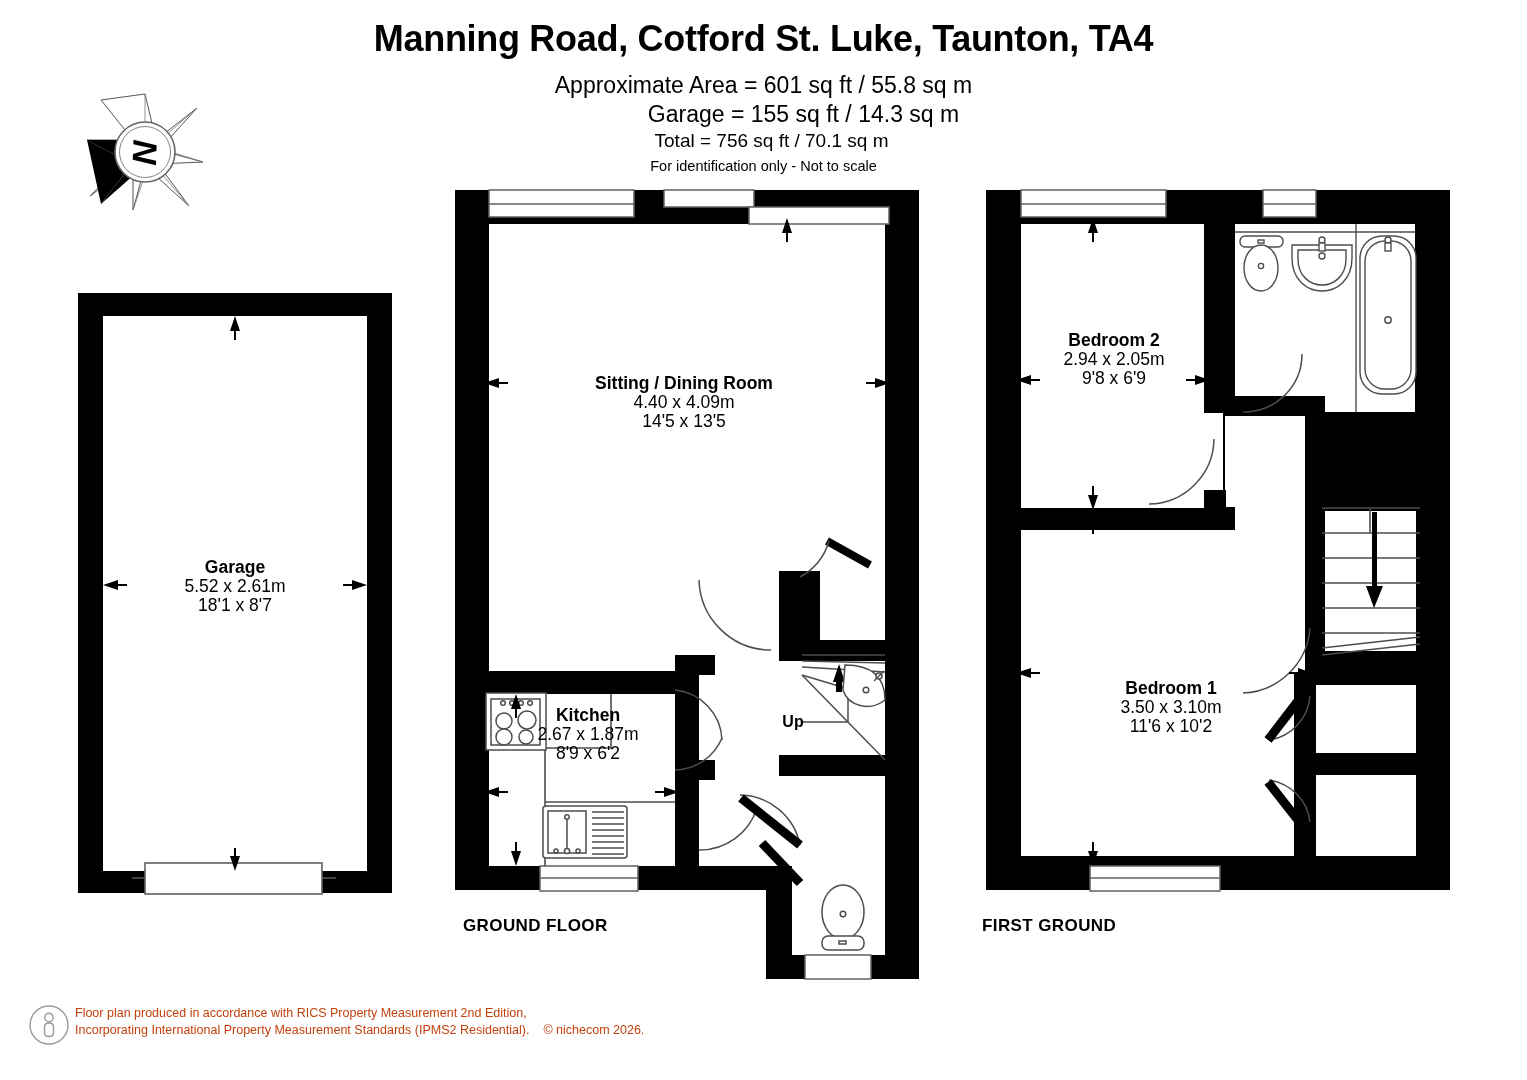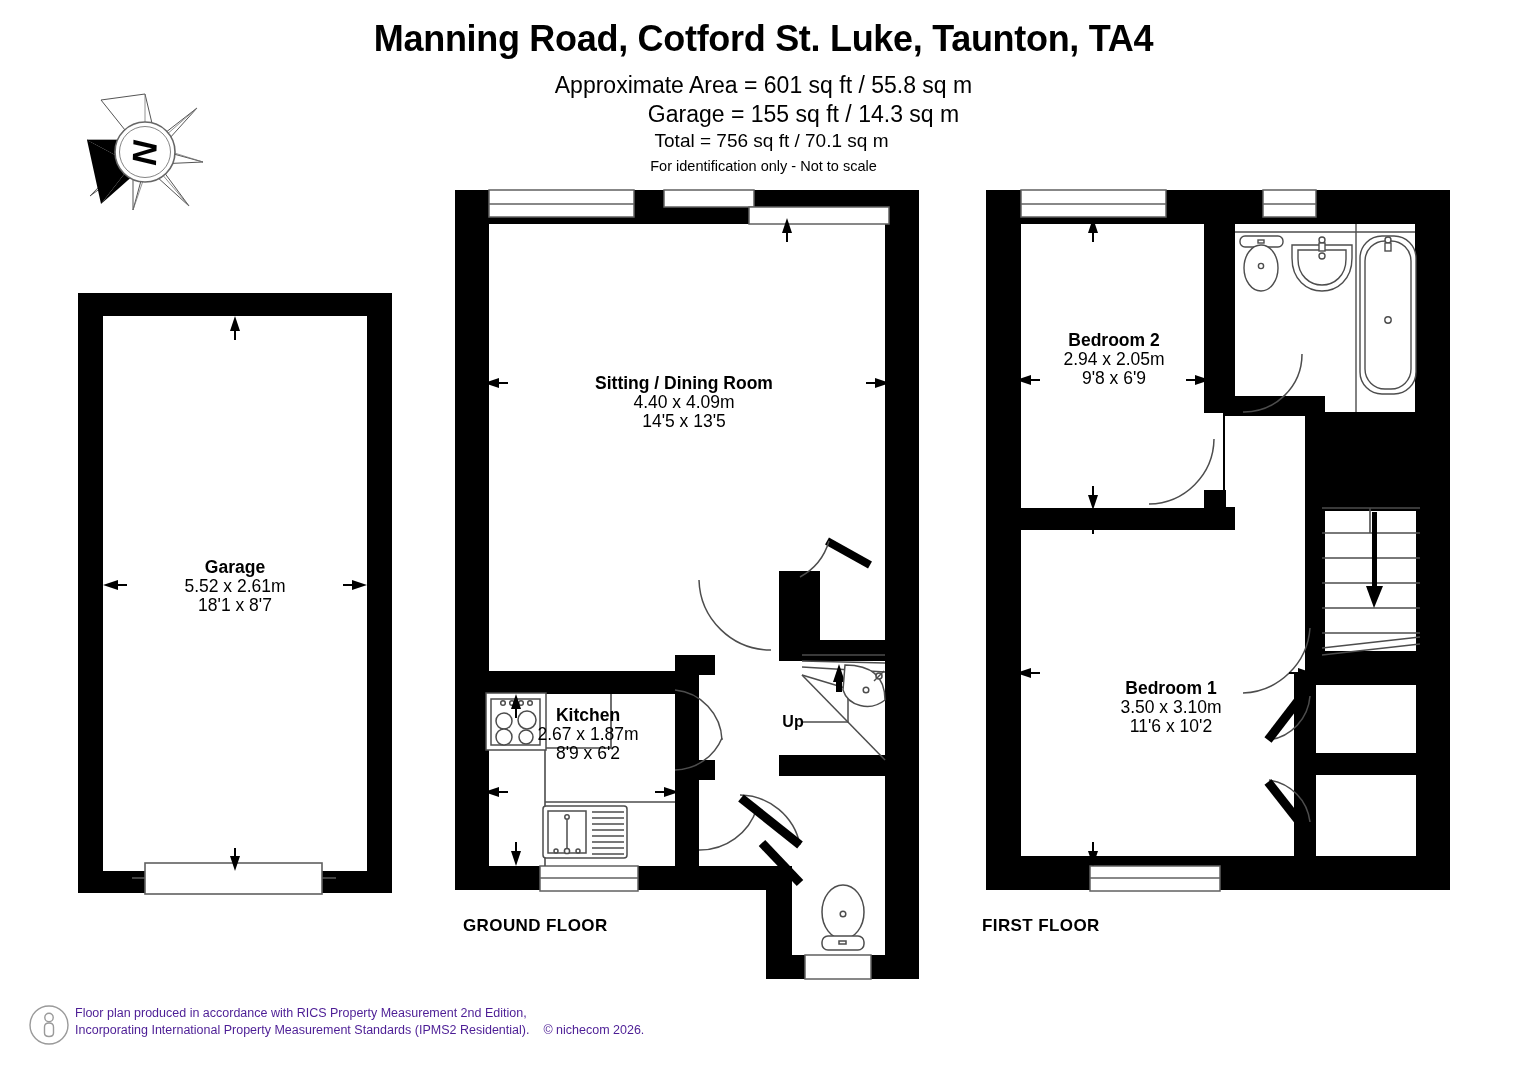--- a/index.html
+++ b/index.html
@@ -406,7 +406,7 @@
   </svg>
 
   <div class="floorlabel" id="gf-label">GROUND FLOOR</div>
-  <div class="floorlabel" id="ff-label">FIRST FLOOR</div>
+  <div class="floorlabel" id="ff-label">FIRST GROUND</div>
 
   <svg id="foot-icon" width="42" height="42" viewBox="0 0 42 42">
     <circle cx="21" cy="21" r="19" fill="none" stroke="#9a9a9a" stroke-width="1.4"></circle>

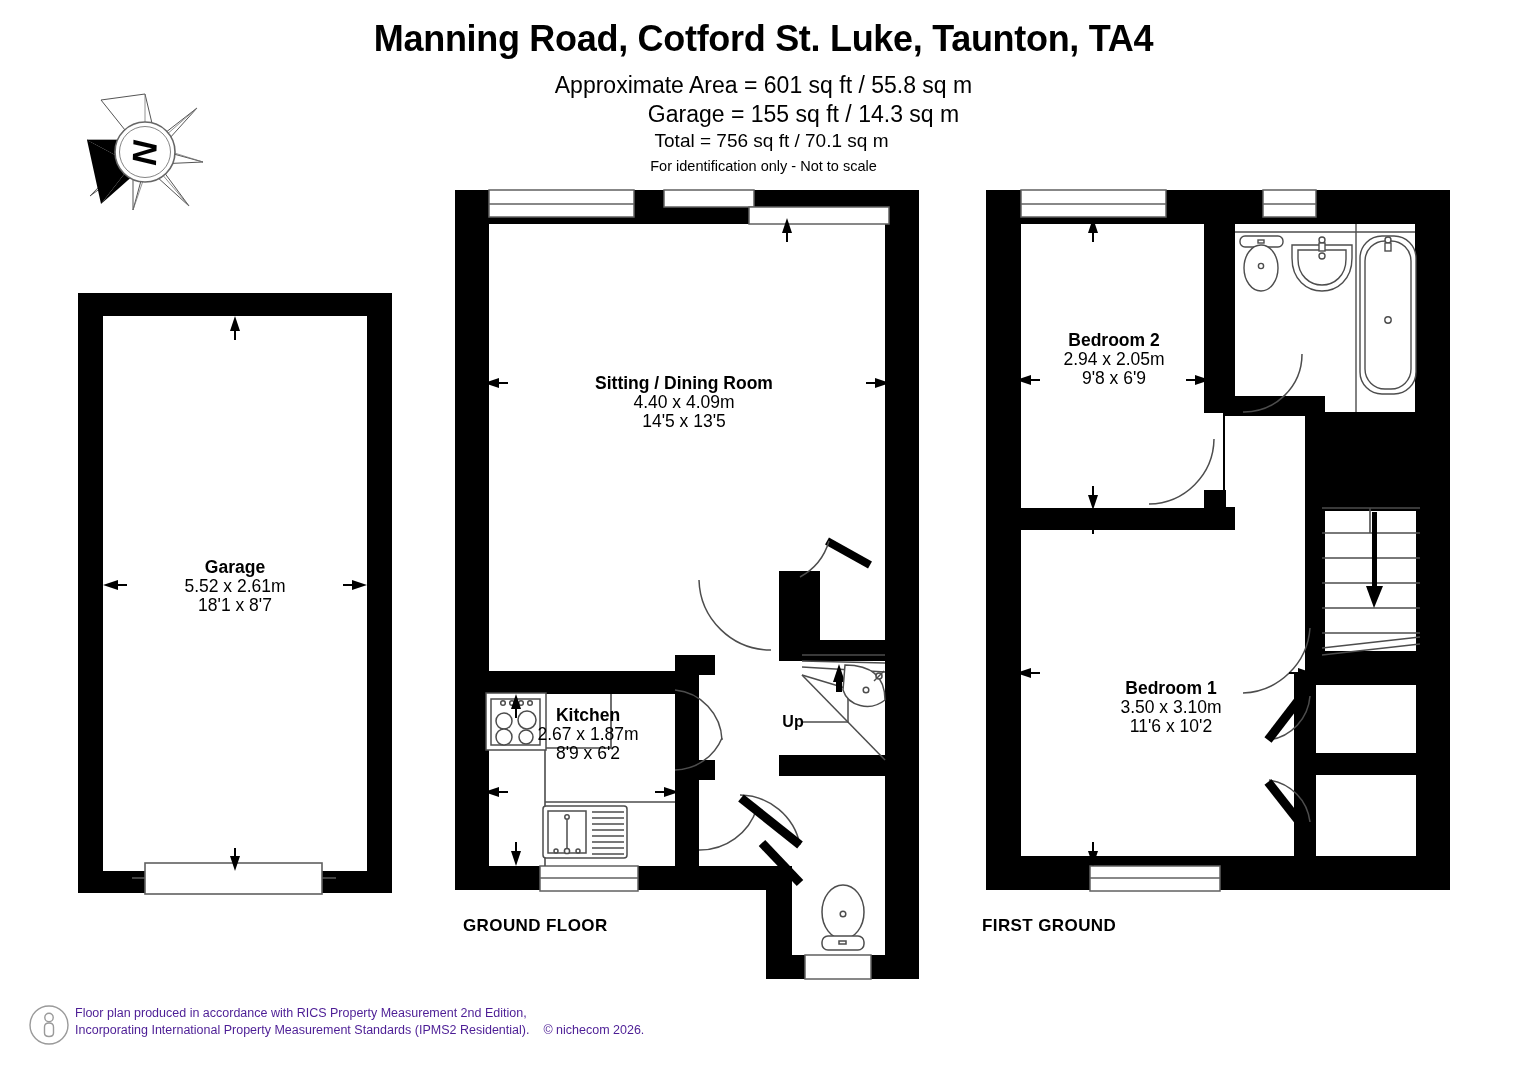--- a/index.html
+++ b/index.html
@@ -52,7 +52,7 @@
     top: 1005px;
     font-size: 12.5px;
     line-height: 16.5px;
-    color: #4c1d95;
+    color: #c2410c;
     white-space: nowrap;
   }
   #footer .sp { display: inline-block; width: 14px; }

